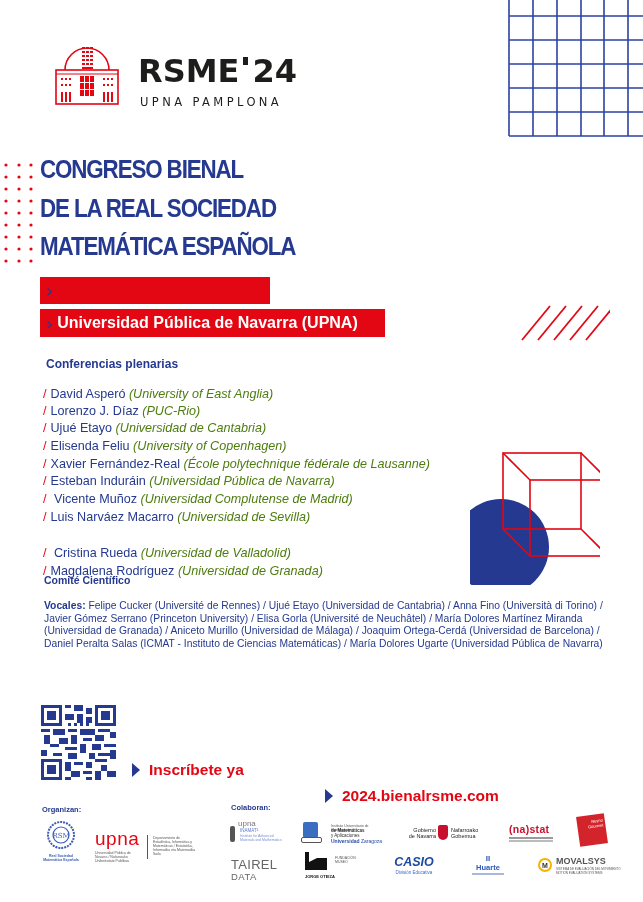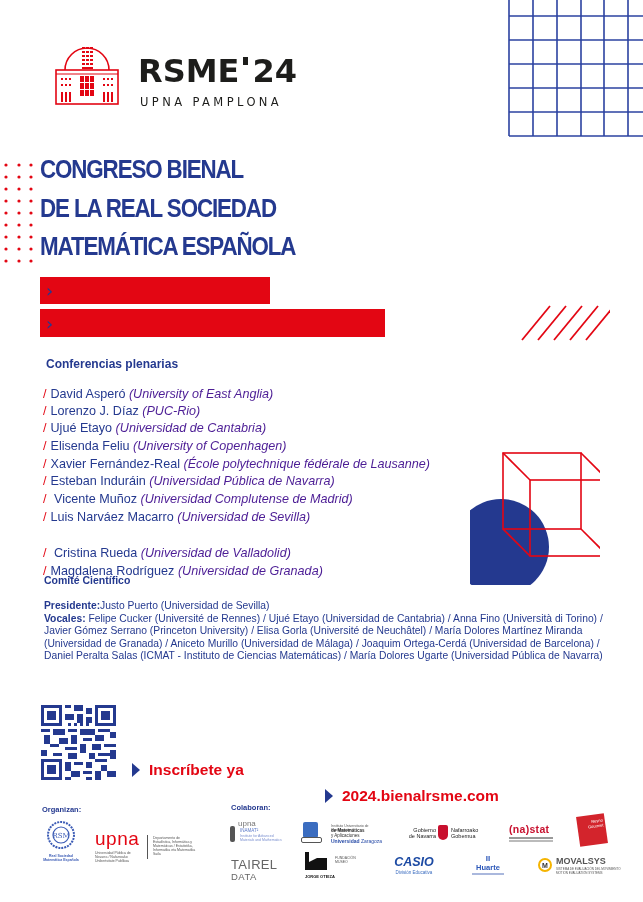--- a/index.html
+++ b/index.html
@@ -143,6 +143,7 @@
 </div>
 <div class="abs bar" style="left:40px;top:309px;width:345px;height:28px;">
   <span class="chev">›</span>
+  <span>Universidad Pública de Navarra (UPNA)</span>
 </div>
 
 <svg class="abs" style="left:520px;top:302px;" width="90" height="40">

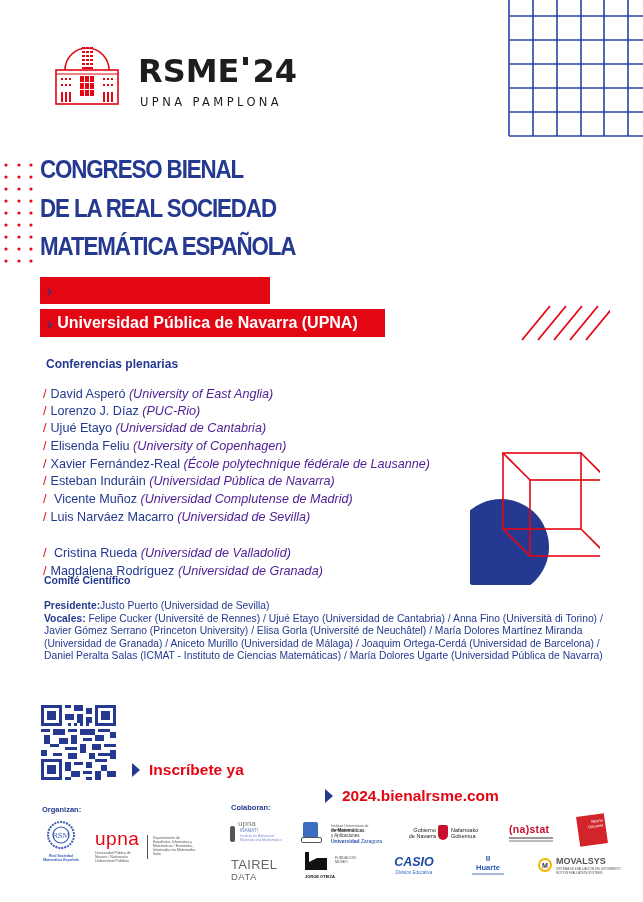--- a/index.html
+++ b/index.html
@@ -17,7 +17,7 @@
   #plen-title{left:46px;top:357px;font-weight:bold;font-size:12px;color:#24398f;}
   .speaker{left:43px;font-size:12.6px;color:#24398f;white-space:nowrap;line-height:16px;}
   .speaker .slash{color:#e30613;margin-right:4px;}
-  .speaker .aff{font-style:italic;color:#4c1d95;}
+  .speaker .aff{font-style:italic;color:#4d7c0f;}
   
   #com-title{left:44px;top:574px;font-weight:bold;font-size:10.5px;color:#24398f;}
   #com-body{left:44px;top:600px;width:570px;font-size:10.3px;line-height:12.6px;color:#24398f;}

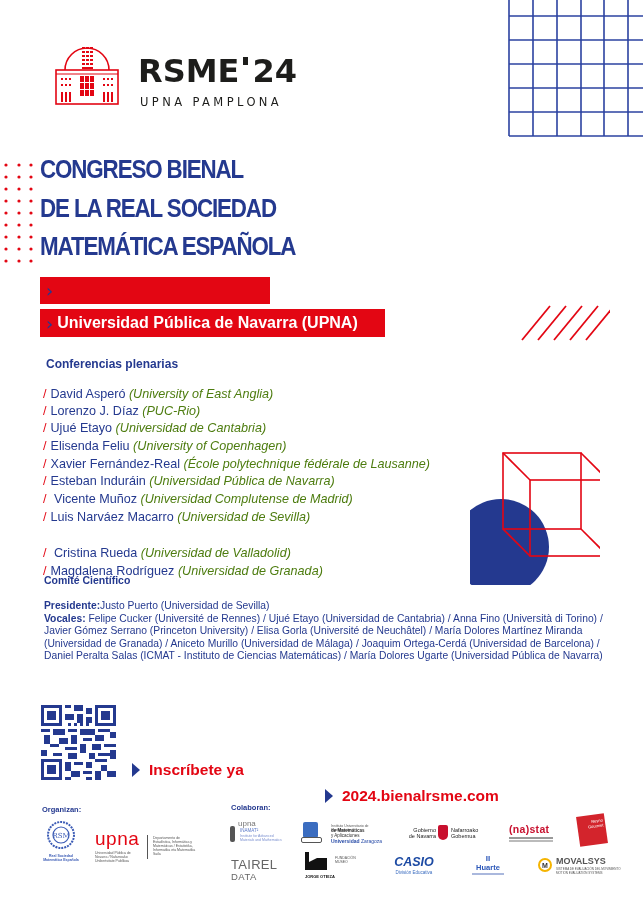--- a/index.html
+++ b/index.html
@@ -183,7 +183,6 @@
 
 <div class="abs" id="com-title">Comité Científico</div>
 <div class="abs" id="com-body">
-  <div><b>Presidente:</b><span>Justo Puerto (Universidad de Sevilla)</span></div>
   <div><b>Vocales:</b><span> Felipe Cucker (Université de Rennes) / Ujué Etayo (Universidad de Cantabria) / Anna Fino (Università di Torino) / Javier Gómez Serrano (Princeton University) / Elisa Gorla (Université de Neuchâtel) / María Dolores Martínez Miranda (Universidad de Granada) / Aniceto Murillo (Universidad de Málaga) / Joaquim Ortega-Cerdá (Universidad de Barcelona) / Daniel Peralta Salas (ICMAT - Instituto de Ciencias Matemáticas) / María Dolores Ugarte (Universidad Pública de Navarra)</span></div>
 </div>
 

